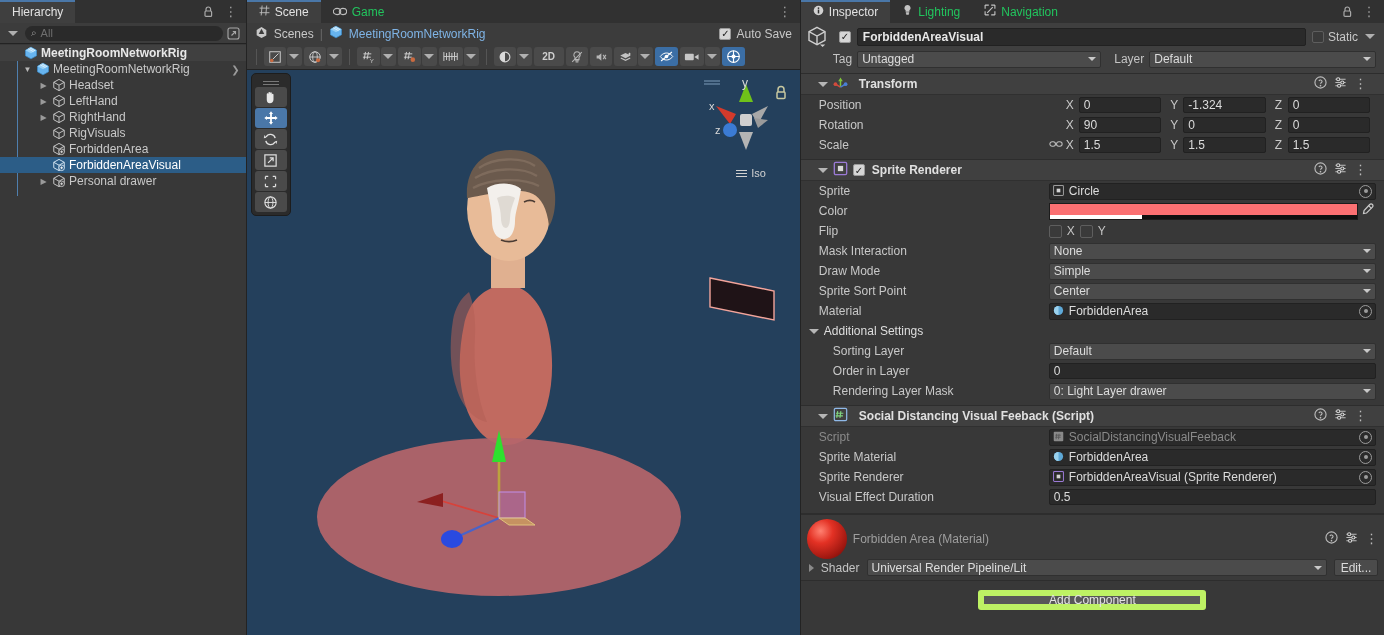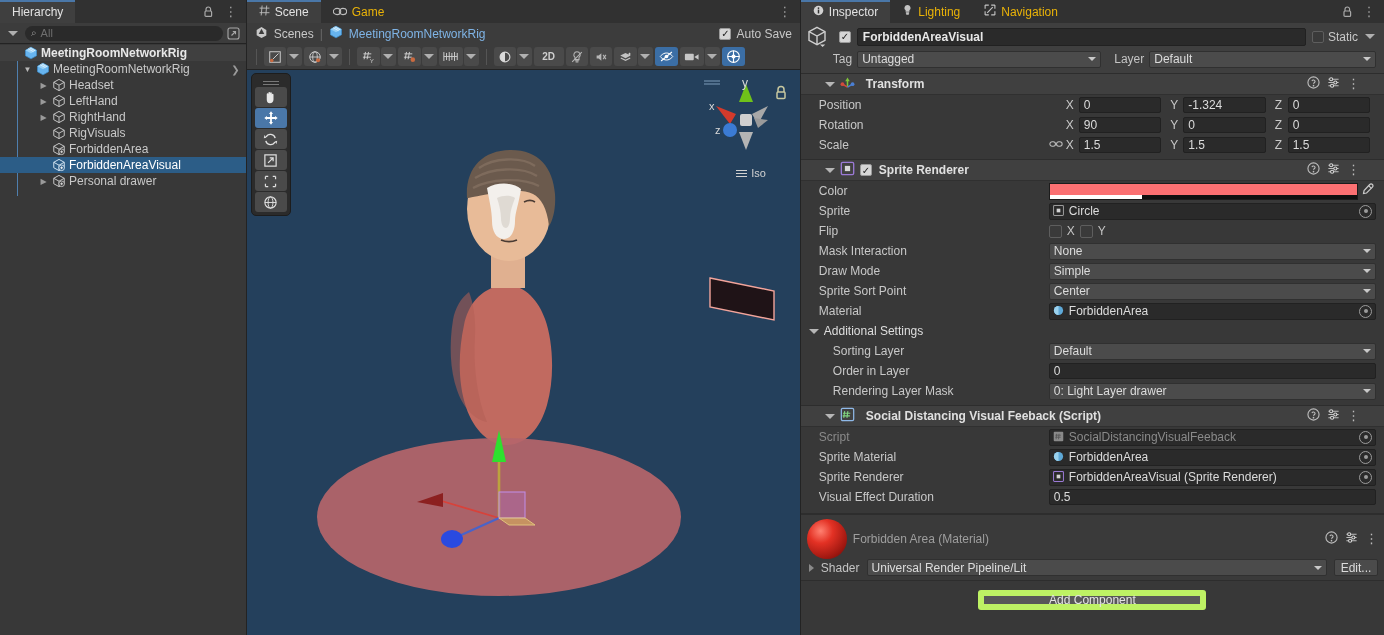--- a/index.html
+++ b/index.html
@@ -21,7 +21,7 @@
   }
   .tab {
     display: flex; align-items: center; gap: 5px; padding: 0 12px;
-    font-size: 12px; color: #eab308; position: relative;
+    font-size: 12px; color: #22c55e; position: relative;
   }
   .tab.active { background: #3f3f3f; color: #e2e2e2; }
   .tab.active::before {

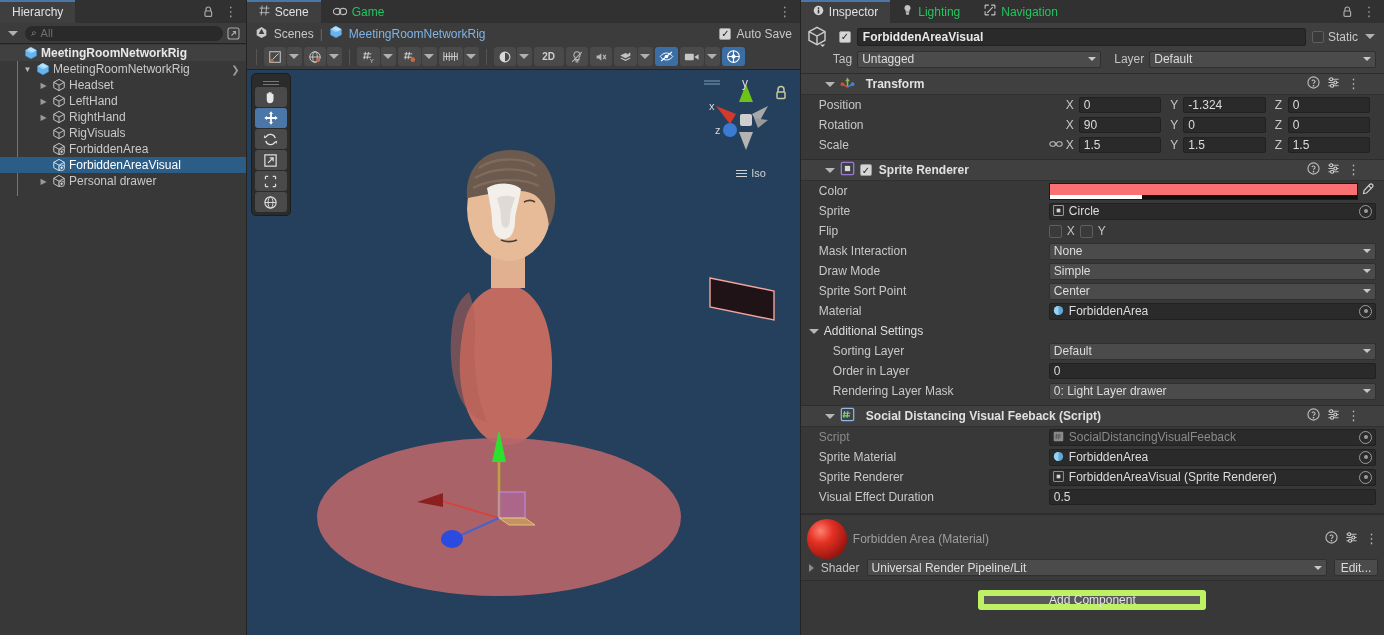--- a/index.html
+++ b/index.html
@@ -136,7 +136,7 @@
   .comp { border-bottom: 1px solid #2d2d2d; background: #383838; }
   .comp-head {
     height: 21px; background: #404040; display: flex; align-items: center; gap: 5px;
-    padding: 0 24px; border-bottom: 1px solid #303030; text-align: right;
+    padding: 0 17px; border-bottom: 1px solid #303030; text-align: right;
   }
   .comp-title { font-weight: bold; color: #e0e0e0; font-size: 12px; margin-left: 6px; }
   .comp-head .right { margin-left: auto; display: flex; align-items: center; gap: 7px; color: #bdbdbd; }

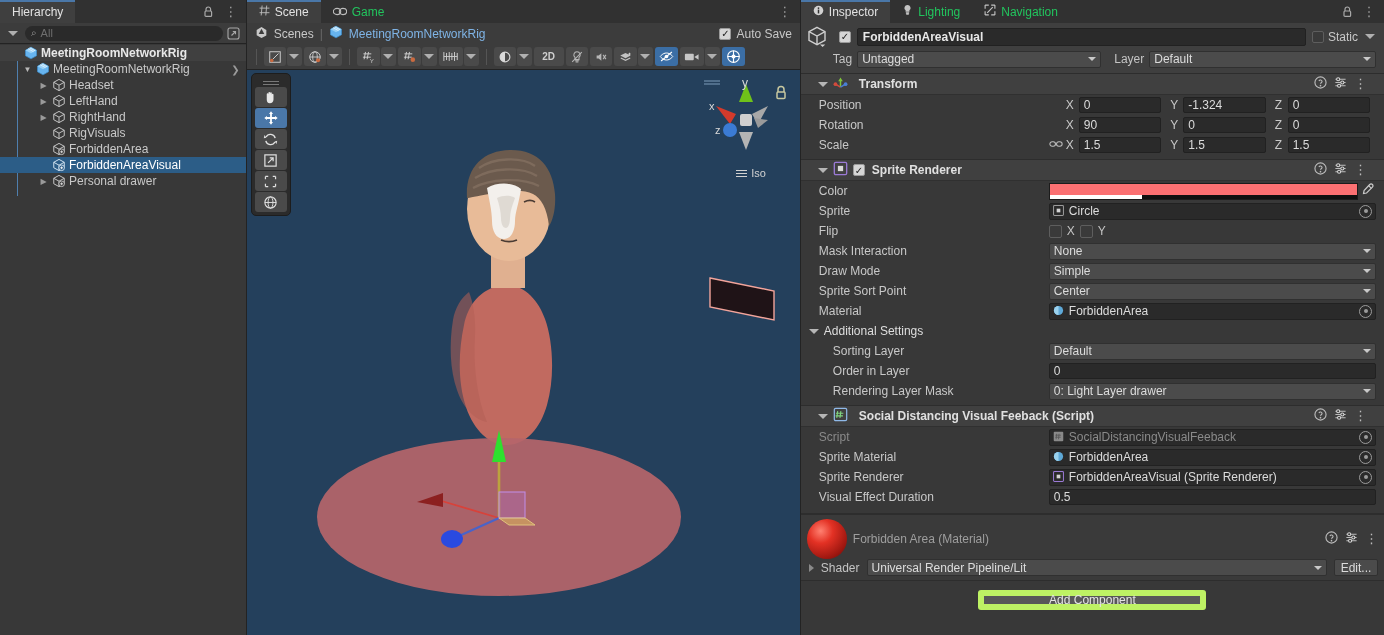--- a/index.html
+++ b/index.html
@@ -833,22 +833,6 @@
         </div>
 
         <div class="prow">
-          <span class="pname">Color</span>
-          <span class="colorfield">
-            <span class="swatch" style="background:#fb7072;"></span>
-            <span class="alpha">
-                <i style="width:30%"></i>
-              </span>
-          </span>
-          <span class="eyedrop">
-            <svg width="13" height="13" viewBox="0 0 14 14">
-                <path d="M9.4 1.6a2 2 0 0 1 2.9 2.9L6 10.8l-3.3.6.6-3.3z" fill="none" stroke="#c9c9c9" stroke-width="1.3"></path>
-                <path d="M8.2 2.8 11.2 5.8" stroke="#c9c9c9" stroke-width="1.3"></path>
-              </svg>
-          </span>
-        </div>
-
-        <div class="prow">
           <span class="pname">Sprite</span>
           <span class="objfield">
             <span class="miniico">
@@ -861,6 +845,22 @@
             <span class="pick">
                 <i></i>
               </span>
+          </span>
+        </div>
+
+        <div class="prow">
+          <span class="pname">Color</span>
+          <span class="colorfield">
+            <span class="swatch" style="background:#fb7072;"></span>
+            <span class="alpha">
+                <i style="width:30%"></i>
+              </span>
+          </span>
+          <span class="eyedrop">
+            <svg width="13" height="13" viewBox="0 0 14 14">
+                <path d="M9.4 1.6a2 2 0 0 1 2.9 2.9L6 10.8l-3.3.6.6-3.3z" fill="none" stroke="#c9c9c9" stroke-width="1.3"></path>
+                <path d="M8.2 2.8 11.2 5.8" stroke="#c9c9c9" stroke-width="1.3"></path>
+              </svg>
           </span>
         </div>
 

